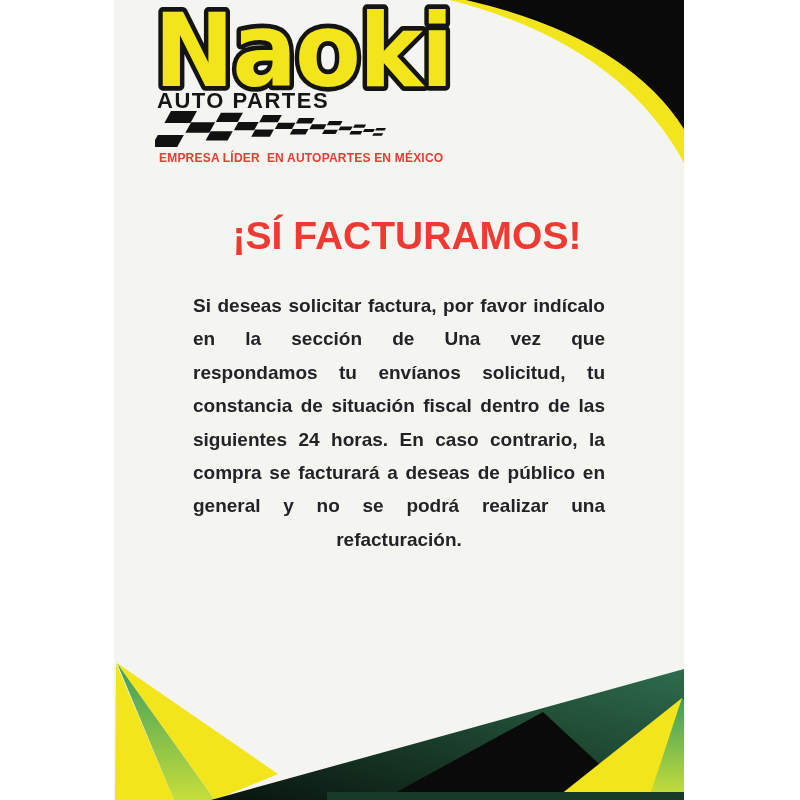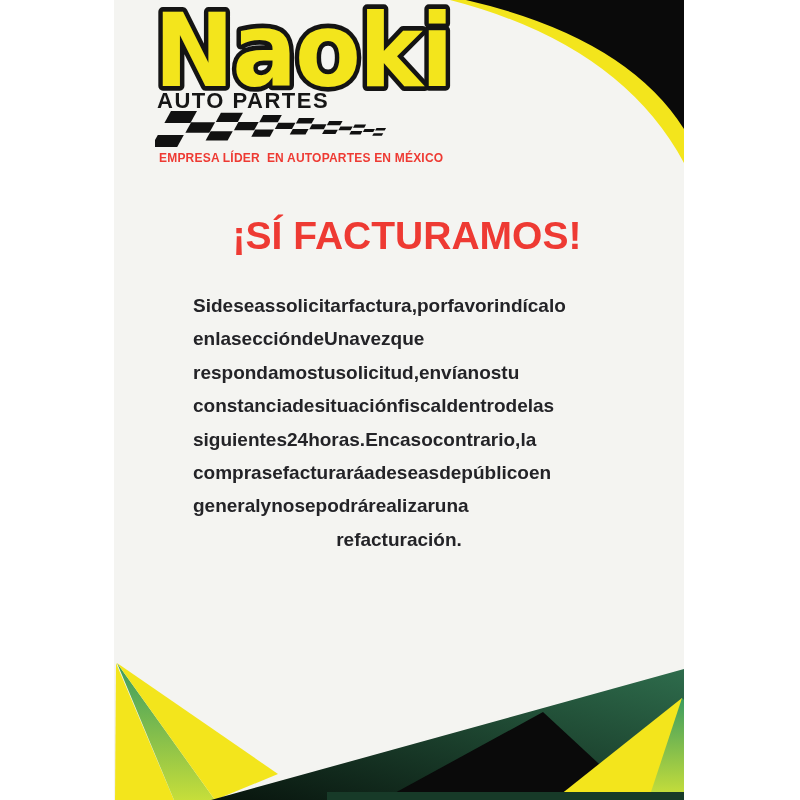--- a/index.html
+++ b/index.html
@@ -38,7 +38,7 @@
     font-size:19px;font-weight:bold;color:var(--ink);
   }
   .bline{
-    display:flex;height:33.4px;
+    display:flex;justify-content:space-between;height:33.4px;
     line-height:33.4px;white-space:nowrap;
   }
   .bline.single{justify-content:center;}

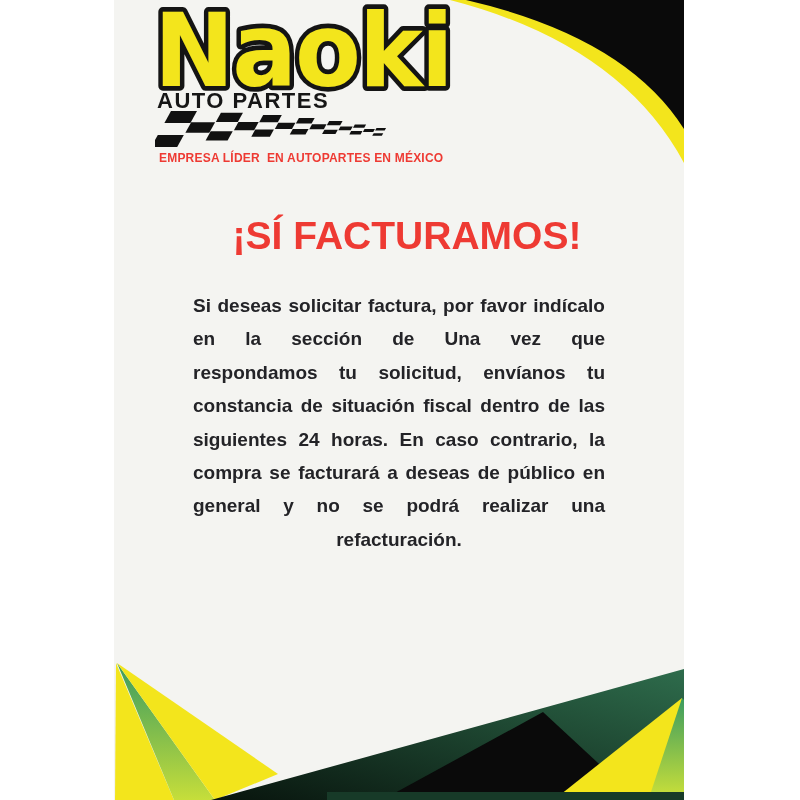--- a/index.html
+++ b/index.html
@@ -135,8 +135,8 @@
         <div class="bline">
           <span>respondamos</span>
           <span>tu</span>
+          <span>envíanos</span>
           <span>solicitud,</span>
-          <span>envíanos</span>
           <span>tu</span>
         </div>
         <div class="bline">

